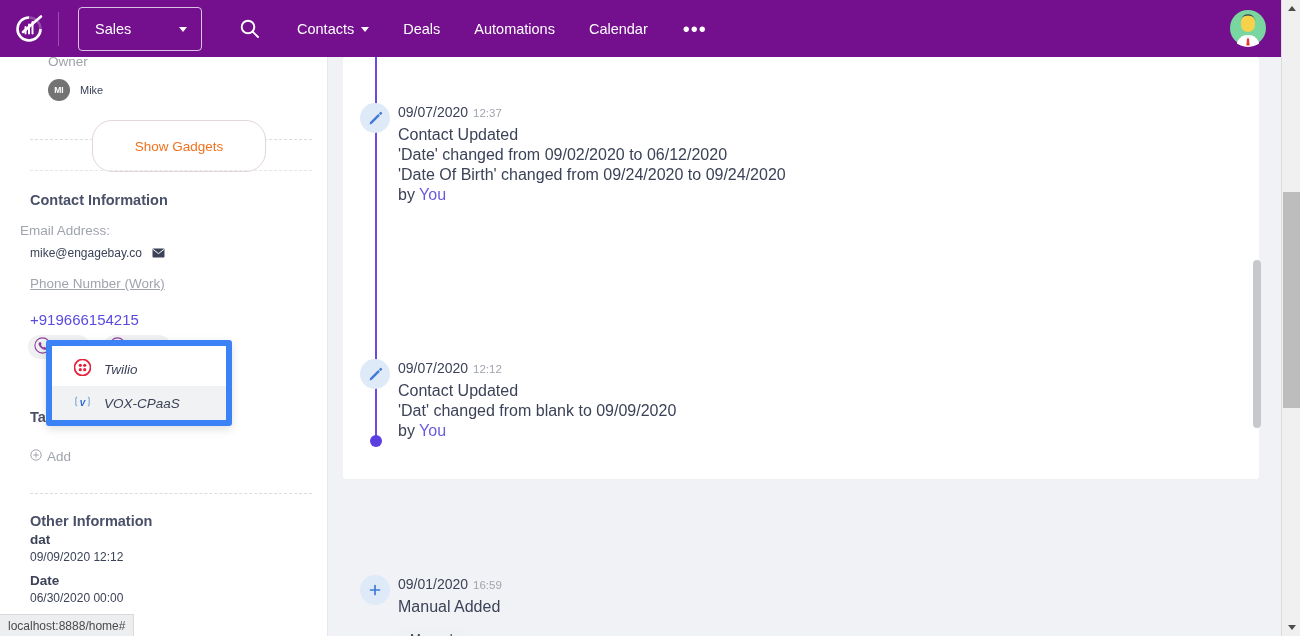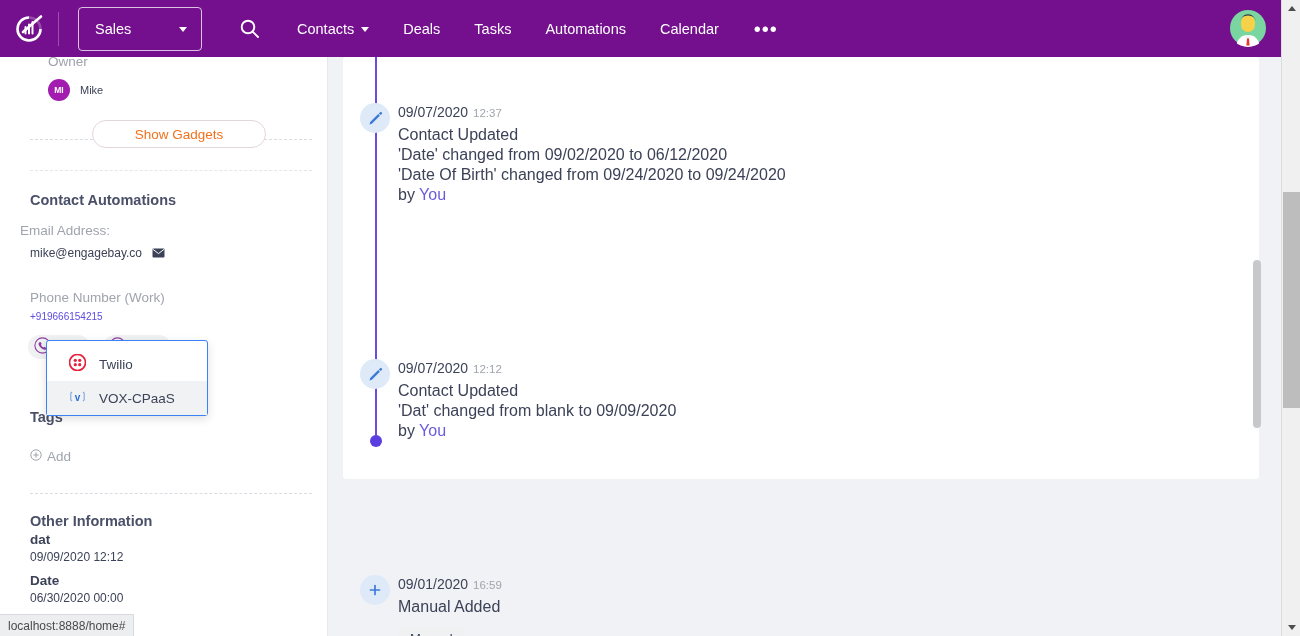--- a/index.html
+++ b/index.html
@@ -278,9 +278,6 @@
   </div>
   <div class="navlink">
     <span>Deals</span>
-  </div>
-  <div class="navlink">
-    <span>Tasks</span>
   </div>
   <div class="navlink">
     <span>Automations</span>

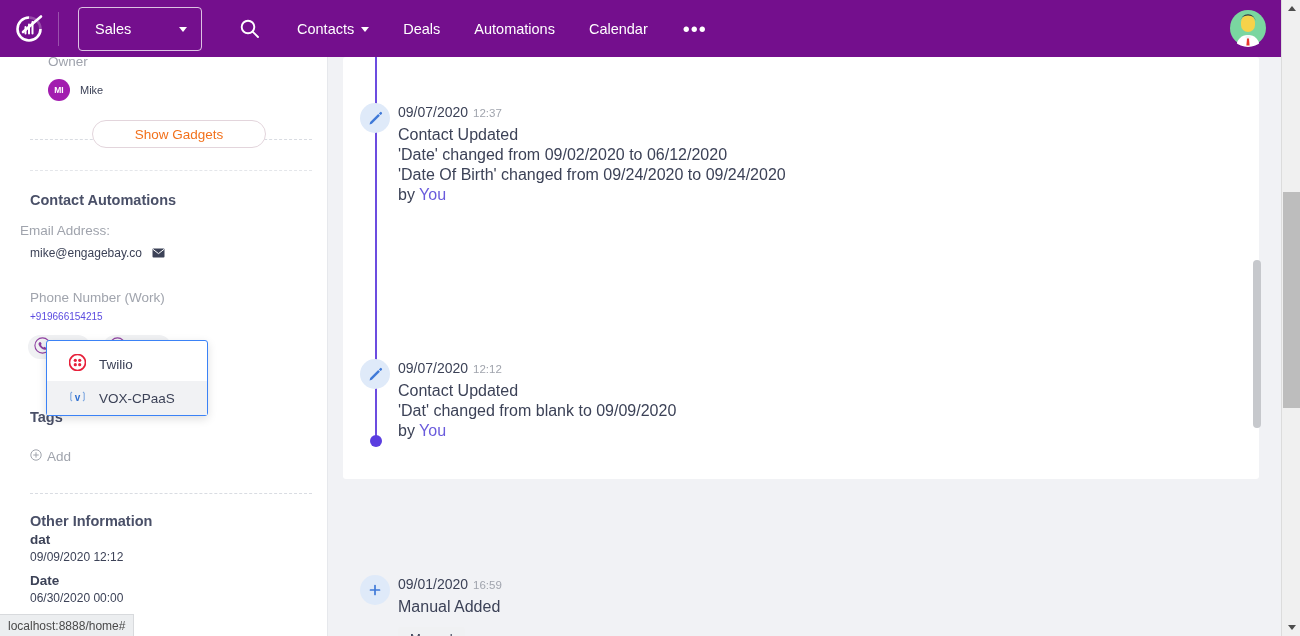--- a/index.html
+++ b/index.html
@@ -94,7 +94,7 @@
   }
   .owner-badge {
     width: 22px; height: 22px; border-radius: 50%;
-    background: #a21caf; color: #fff;
+    background: #737373; color: #fff;
     font-size: 8.5px; font-weight: bold;
     display: flex; align-items: center; justify-content: center;
   }

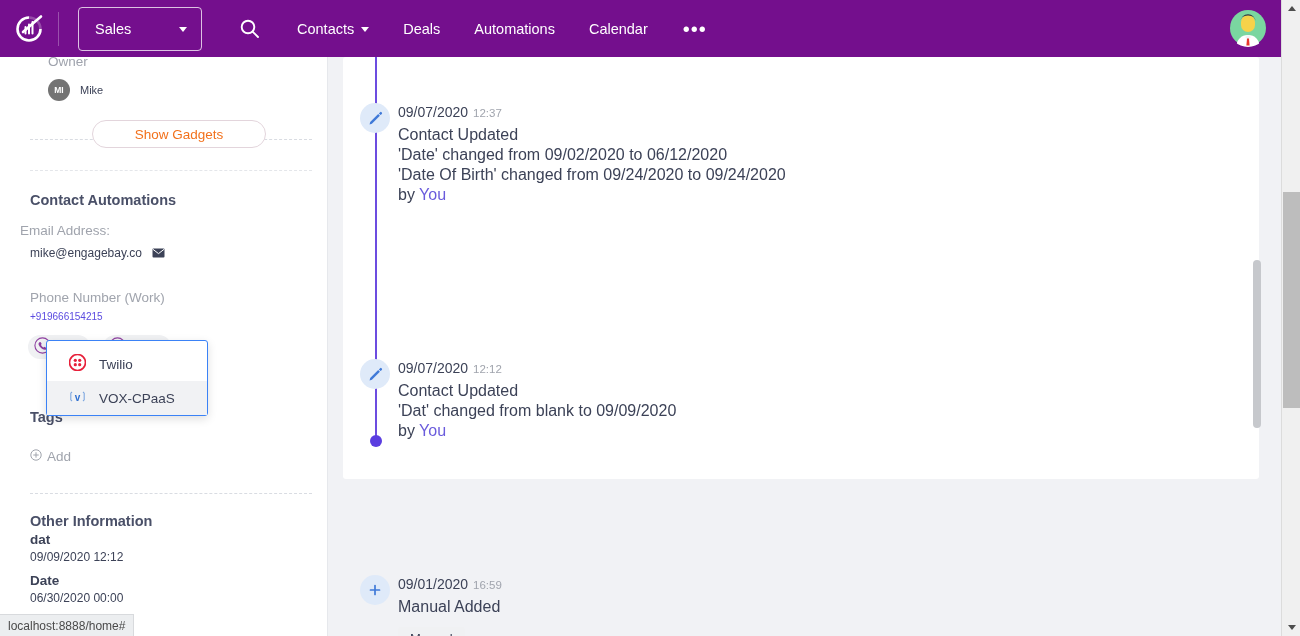--- a/index.html
+++ b/index.html
@@ -106,7 +106,7 @@
   }
   .show-gadgets {
     position: absolute; left: 92px; top: 63px;
-    width: 174px; height: 28px;
+    width: 174px; height: 52px;
     border: 1px solid #e3d5dc; border-radius: 20px;
     background: #fff; color: #f2711c;
     font-size: 13.5px;

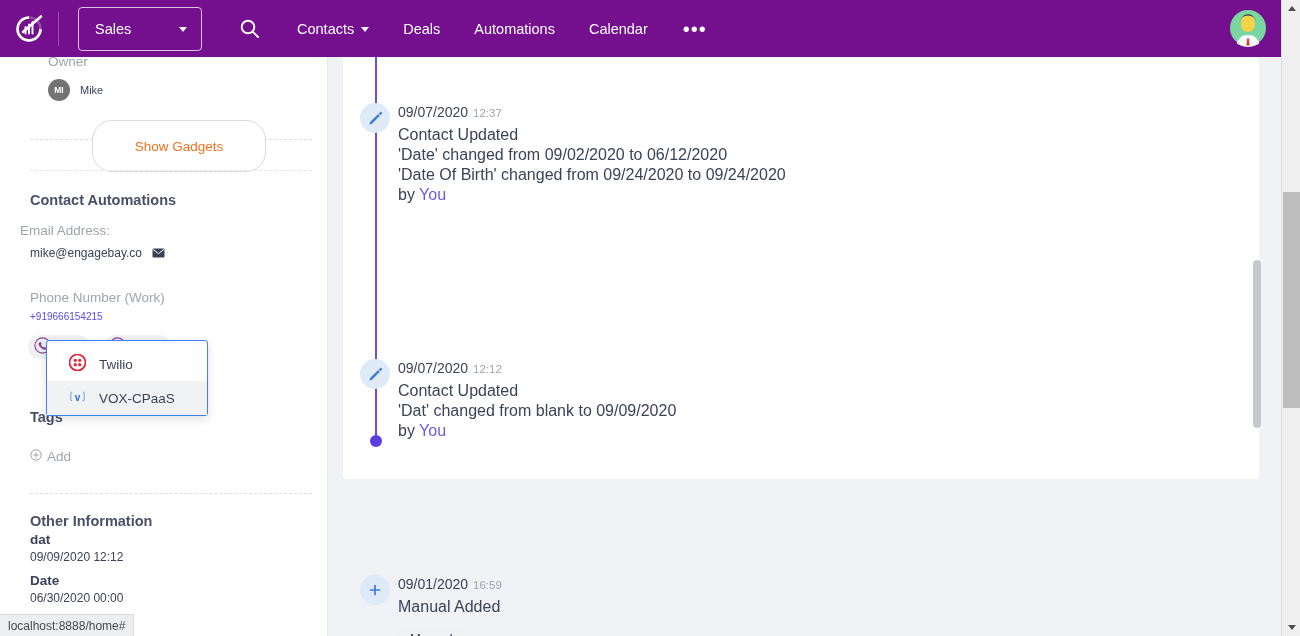--- a/index.html
+++ b/index.html
@@ -315,7 +315,7 @@
 
       <div style="position:absolute; left:30px; top:113px; width:282px; border-top:1px dashed #e4e6ea;"></div>
 
-      <div style="position:absolute; left:30px; top:135px;" class="sec-title">Contact Automations</div>
+      <div style="position:absolute; left:30px; top:135px;" class="sec-title">Contact Information</div>
 
       <div style="position:absolute; left:20px; top:166px;" class="field-label">Email Address:</div>
 

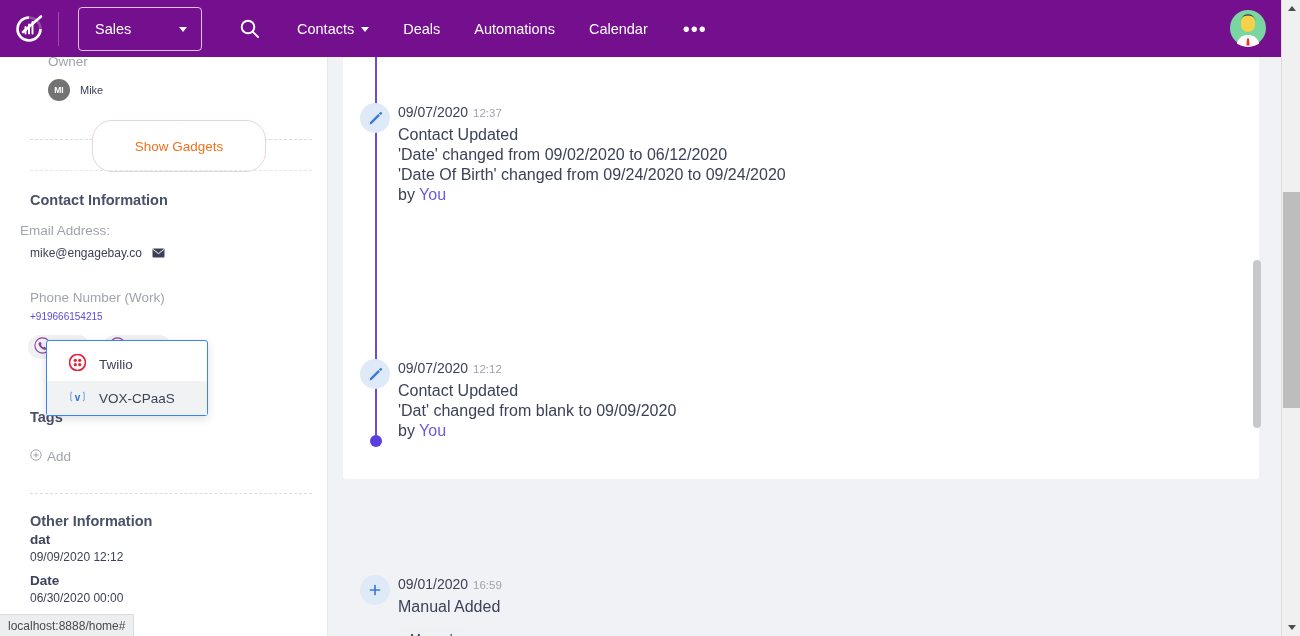--- a/index.html
+++ b/index.html
@@ -329,7 +329,7 @@
         </span>
       </div>
 
-      <div style="position:absolute; left:30px; top:233px;" class="field-label">Phone Number (Work)</div>
+      <div style="position:absolute; left:30px; top:219px;text-decoration:underline;" class="field-label">Phone Number (Work)</div>
 
       <div style="position:absolute; left:30px; top:254px;" class="field-link">+919666154215</div>
 

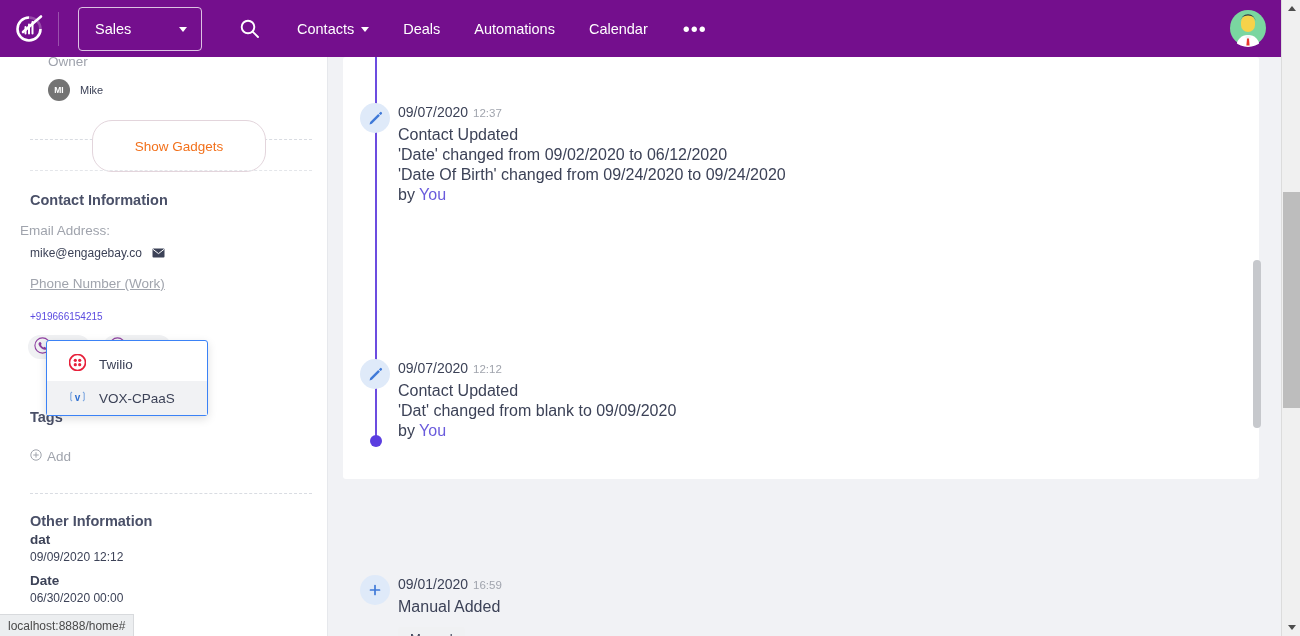--- a/index.html
+++ b/index.html
@@ -119,7 +119,7 @@
   }
   .field-label { font-size: 13.5px; color: #a0a4ad; }
   .field-val   { font-size: 12px; color: #3c4257; }
-  .field-link  { font-size: 10px; color: #5b4be0; cursor: pointer; }
+  .field-link  { font-size: 15px; color: #5b4be0; cursor: pointer; }
 
   .mail-icon { display: inline-block; vertical-align: -1px; margin-left: 6px; }
 

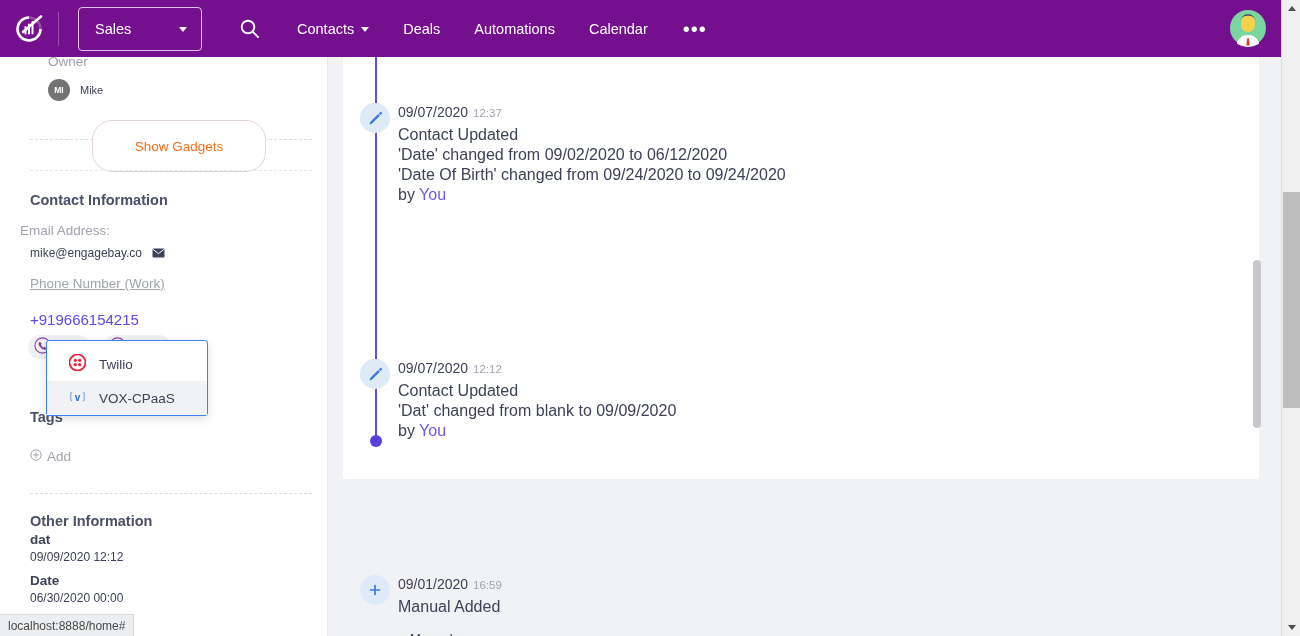--- a/index.html
+++ b/index.html
@@ -134,13 +134,14 @@
 
   .dropdown {
     position: absolute; left: 46px; top: 283px;
-    width: 162px;
+    width: 186px;
     background: #fff;
-    border: 1px solid #3b82f6;
+    border: 6px solid #3b82f6;
     border-radius: 3px;
     box-shadow: 0 3px 10px rgba(0,0,0,0.13);
     z-index: 30;
     padding: 6px 0 0 0;
+    font-style: italic;
   }
   .dd-item {
     height: 34px; display: flex; align-items: center; gap: 13px;

